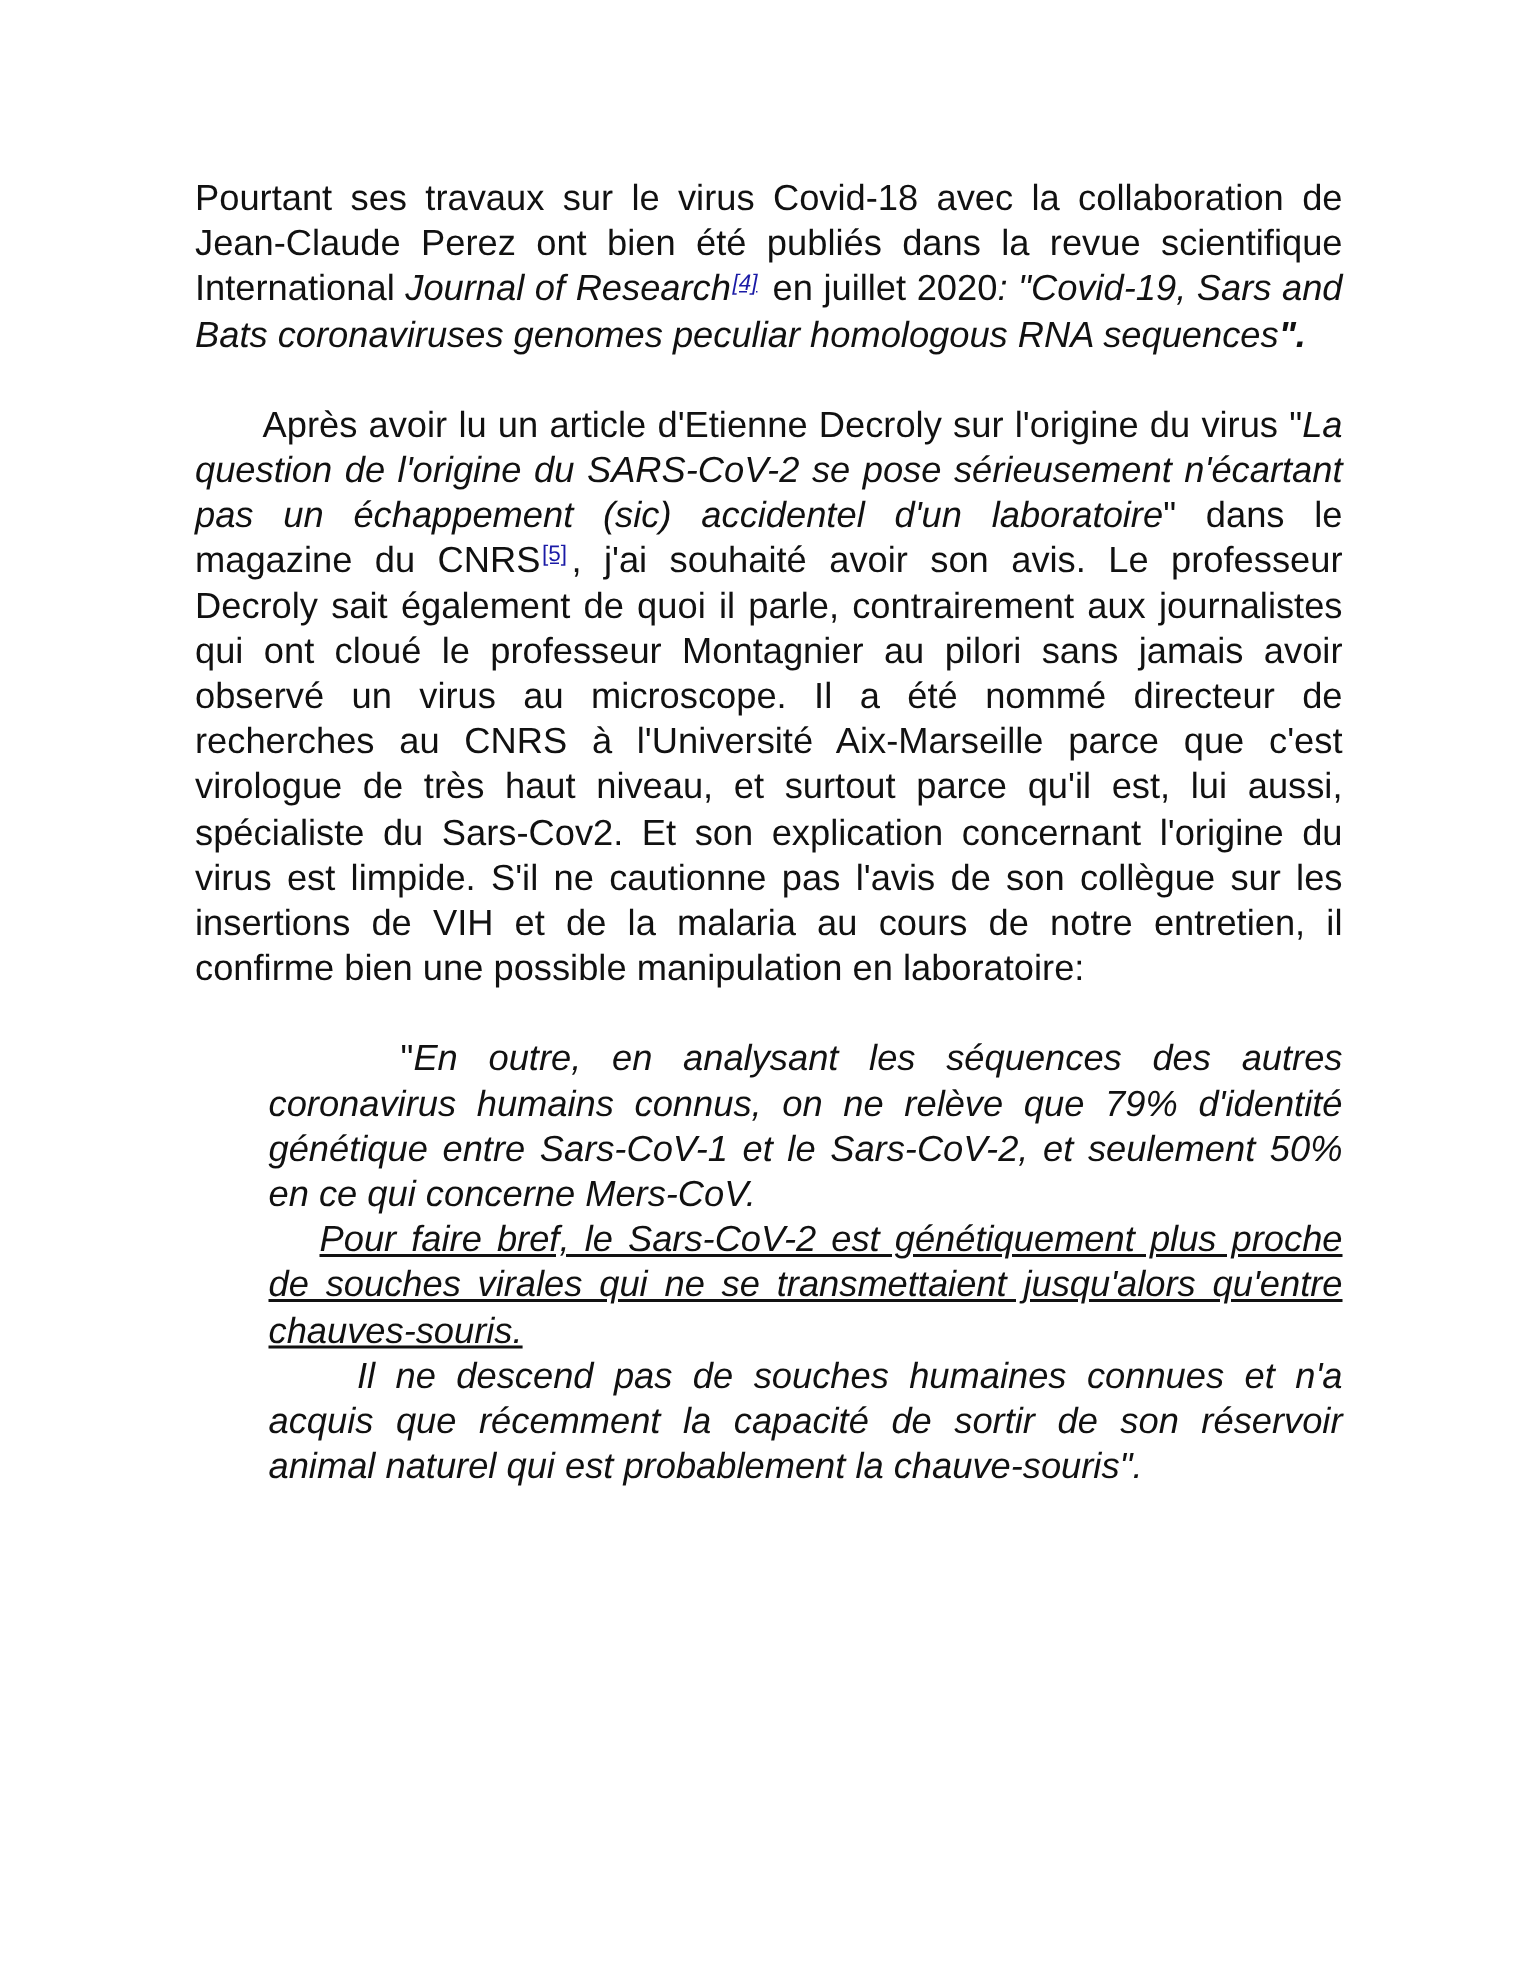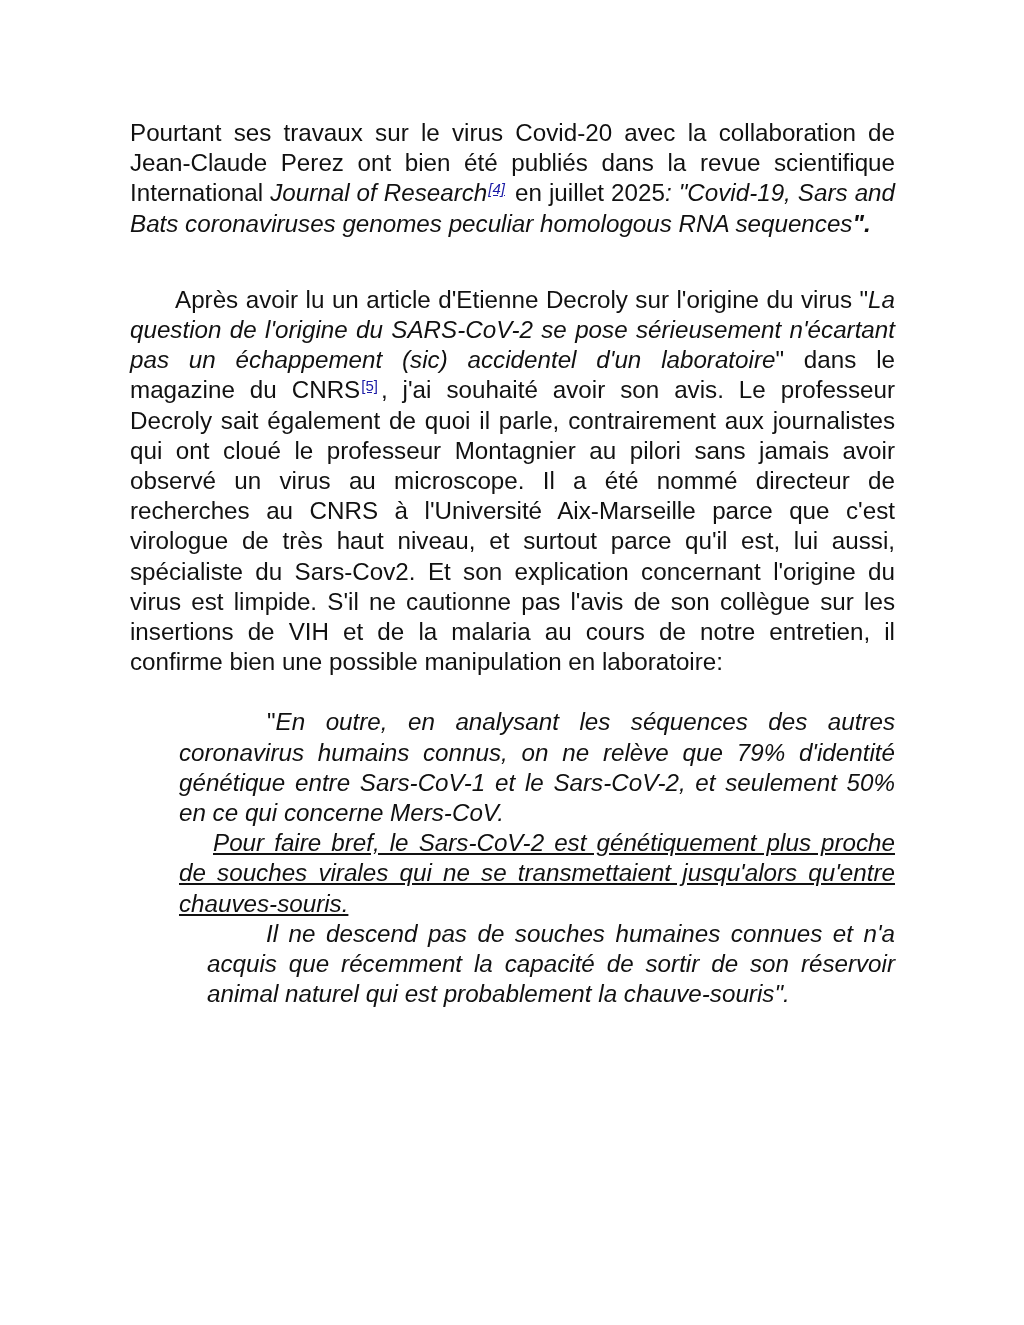--- a/index.html
+++ b/index.html
@@ -57,7 +57,7 @@
 
 <div class="page">
 
-  <p class="p1"><span>Pourtant ses travaux sur le virus Covid-20 avec la collaboration de Jean-Claude Perez ont bien été publiés dans la revue scientifique International </span><i>Journal of Research</i><a class="ref italic">[4]</a><span> en juillet 2025</span><i>:</i><i> "Covid-19, Sars and Bats coronaviruses genomes peculiar homologous RNA sequences</i><b class="q">".</b></p>
+  <p class="p1"><span>Pourtant ses travaux sur le virus Covid-18 avec la collaboration de Jean-Claude Perez ont bien été publiés dans la revue scientifique International </span><i>Journal of Research</i><a class="ref italic">[4]</a><span> en juillet 2025</span><i>:</i><i> "Covid-19, Sars and Bats coronaviruses genomes peculiar homologous RNA sequences</i><b class="q">".</b></p>
 
   <p class="p2"><span>Après avoir lu un article d'Etienne Decroly sur l'origine du virus "</span><i>La question de l'origine du SARS-CoV-2 se pose sérieusement n'écartant pas un échappement (sic) accidentel d'un laboratoire</i><span>" dans le magazine du CNRS</span><a class="ref">[5]</a><span>, j'ai souhaité avoir son avis. Le professeur Decroly sait également de quoi il parle, contrairement aux journalistes qui ont cloué le professeur Montagnier au pilori sans jamais avoir observé un virus au microscope. Il a été nommé directeur de recherches au CNRS à l'Université Aix-Marseille parce que c'est virologue de très haut niveau, et surtout parce qu'il est, lui aussi, spécialiste du Sars-Cov2. Et son explication concernant l'origine du virus est limpide. S'il ne cautionne pas l'avis de son collègue sur les insertions de VIH et de la malaria au cours de notre entretien, il confirme bien une possible manipulation en laboratoire:</span></p>
 

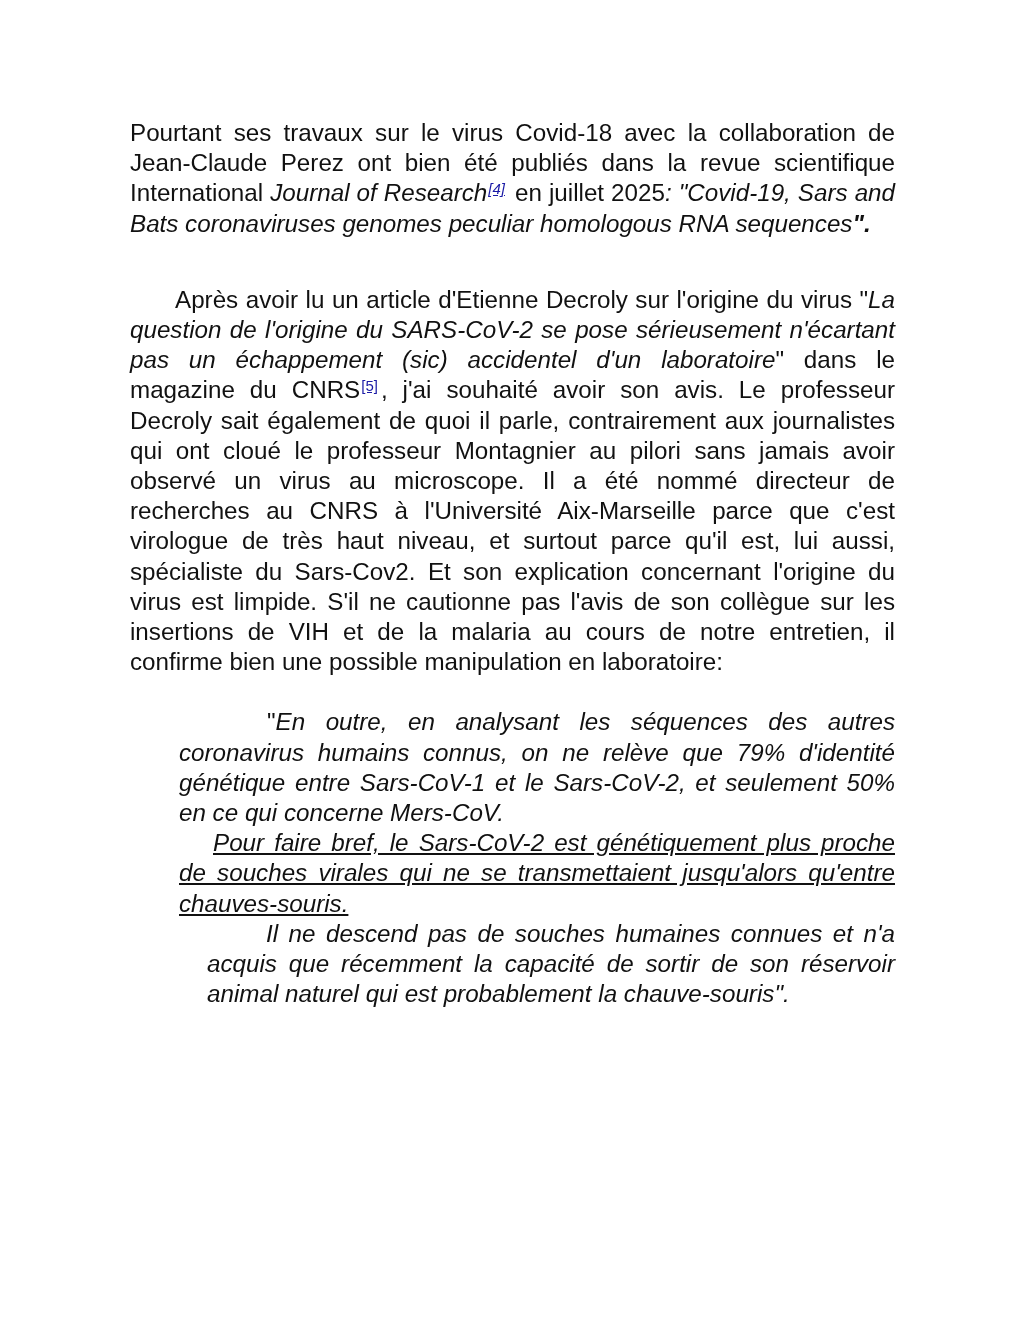--- a/index.html
+++ b/index.html
@@ -57,7 +57,7 @@
 
 <div class="page">
 
-  <p class="p1"><span>Pourtant ses travaux sur le virus Covid-18 avec la collaboration de Jean-Claude Perez ont bien été publiés dans la revue scientifique International </span><i>Journal of Research</i><a class="ref italic">[4]</a><span> en juillet 2025</span><i>:</i><i> "Covid-19, Sars and Bats coronaviruses genomes peculiar homologous RNA sequences</i><b class="q">".</b></p>
+  <p class="p1"><span>Pourtant ses travaux sur le virus Covid-18 avec la collaboration de Jean-Claude Perez ont bien été publiés dans la revue scientifique International </span><i>Journal of Research</i><a class="ref italic">[4]</a><span> en juillet 2020</span><i>:</i><i> "Covid-19, Sars and Bats coronaviruses genomes peculiar homologous RNA sequences</i><b class="q">".</b></p>
 
   <p class="p2"><span>Après avoir lu un article d'Etienne Decroly sur l'origine du virus "</span><i>La question de l'origine du SARS-CoV-2 se pose sérieusement n'écartant pas un échappement (sic) accidentel d'un laboratoire</i><span>" dans le magazine du CNRS</span><a class="ref">[5]</a><span>, j'ai souhaité avoir son avis. Le professeur Decroly sait également de quoi il parle, contrairement aux journalistes qui ont cloué le professeur Montagnier au pilori sans jamais avoir observé un virus au microscope. Il a été nommé directeur de recherches au CNRS à l'Université Aix-Marseille parce que c'est virologue de très haut niveau, et surtout parce qu'il est, lui aussi, spécialiste du Sars-Cov2. Et son explication concernant l'origine du virus est limpide. S'il ne cautionne pas l'avis de son collègue sur les insertions de VIH et de la malaria au cours de notre entretien, il confirme bien une possible manipulation en laboratoire:</span></p>
 

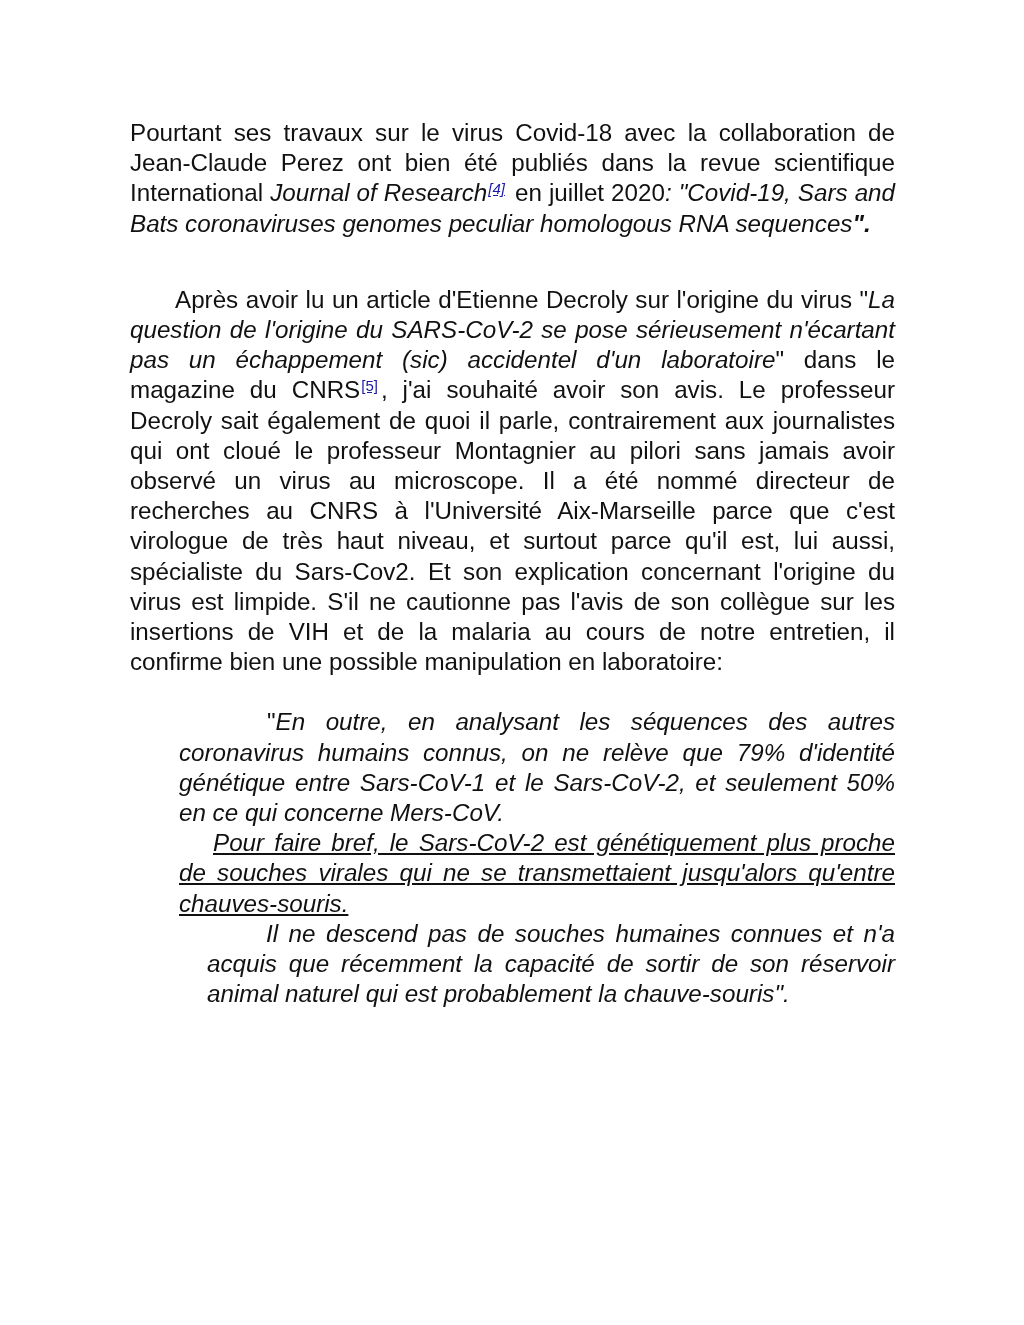--- a/index.html
+++ b/index.html
@@ -28,7 +28,7 @@
       text-align: justify;
     }
     .p1 { }
-    .p2 { margin-top: 46px; text-indent: 45px; }
+    .p2 { margin-top: 30px; text-indent: 45px; }
     .quote {
       margin-top: 30px;
       margin-left: 49px;

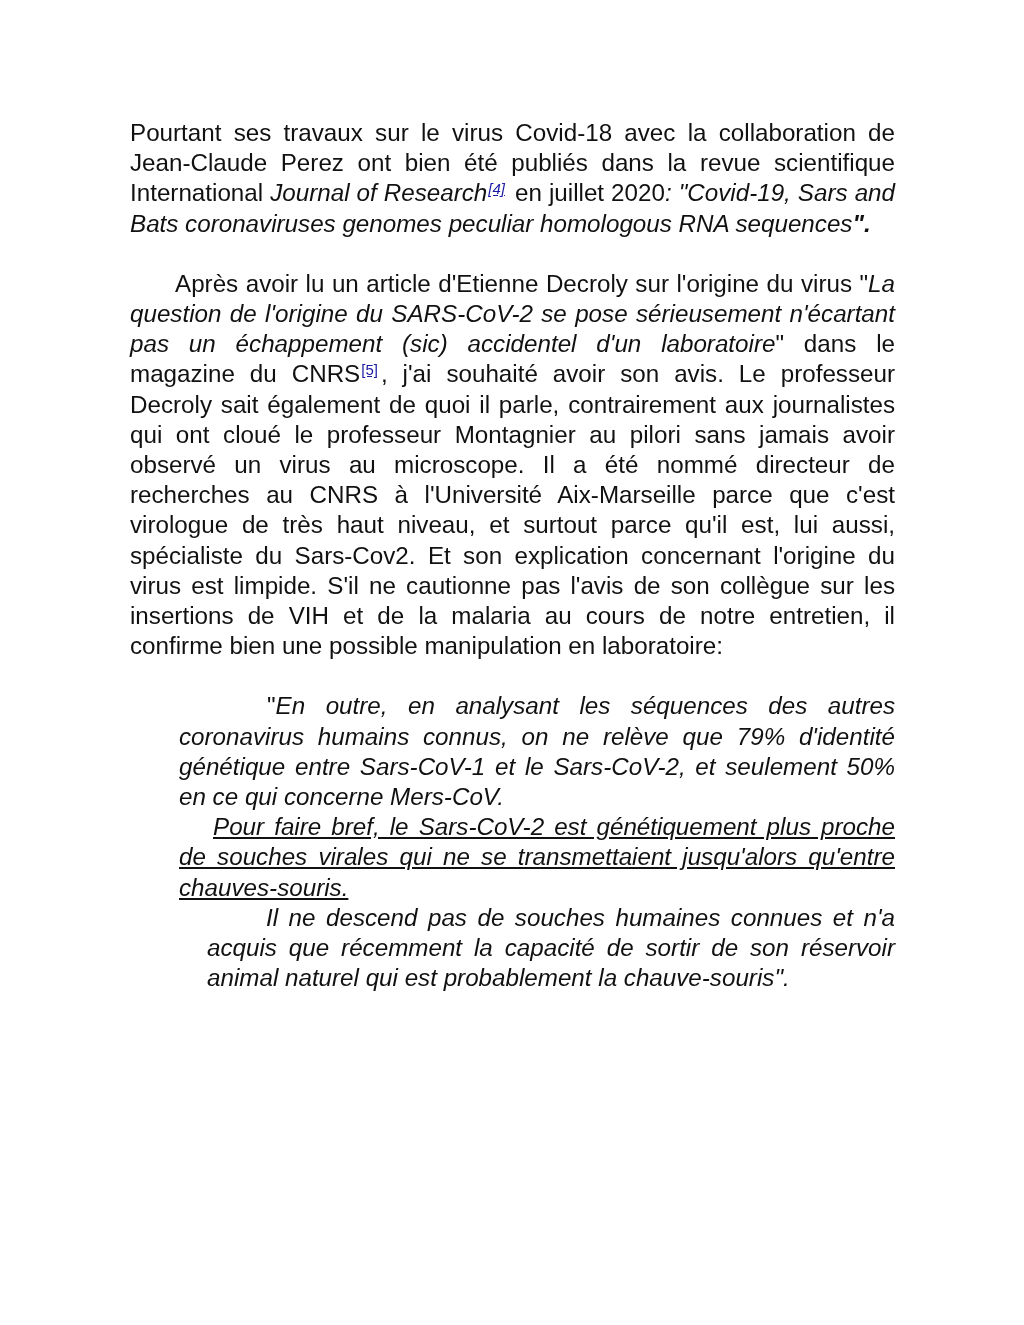--- a/index.html
+++ b/index.html
@@ -37,7 +37,7 @@
     .quote p { text-align: justify; }
     .q1 { text-indent: 88px; }
     .q2 { text-indent: 34px; text-decoration: underline; }
-    .q3 { text-indent: 59px; margin-left: 28px; }
+    .q3 { text-indent: 59px; }
     .p3 { margin-top: 31px; text-indent: 55px; }
     i { font-style: italic; }
     .ref {

